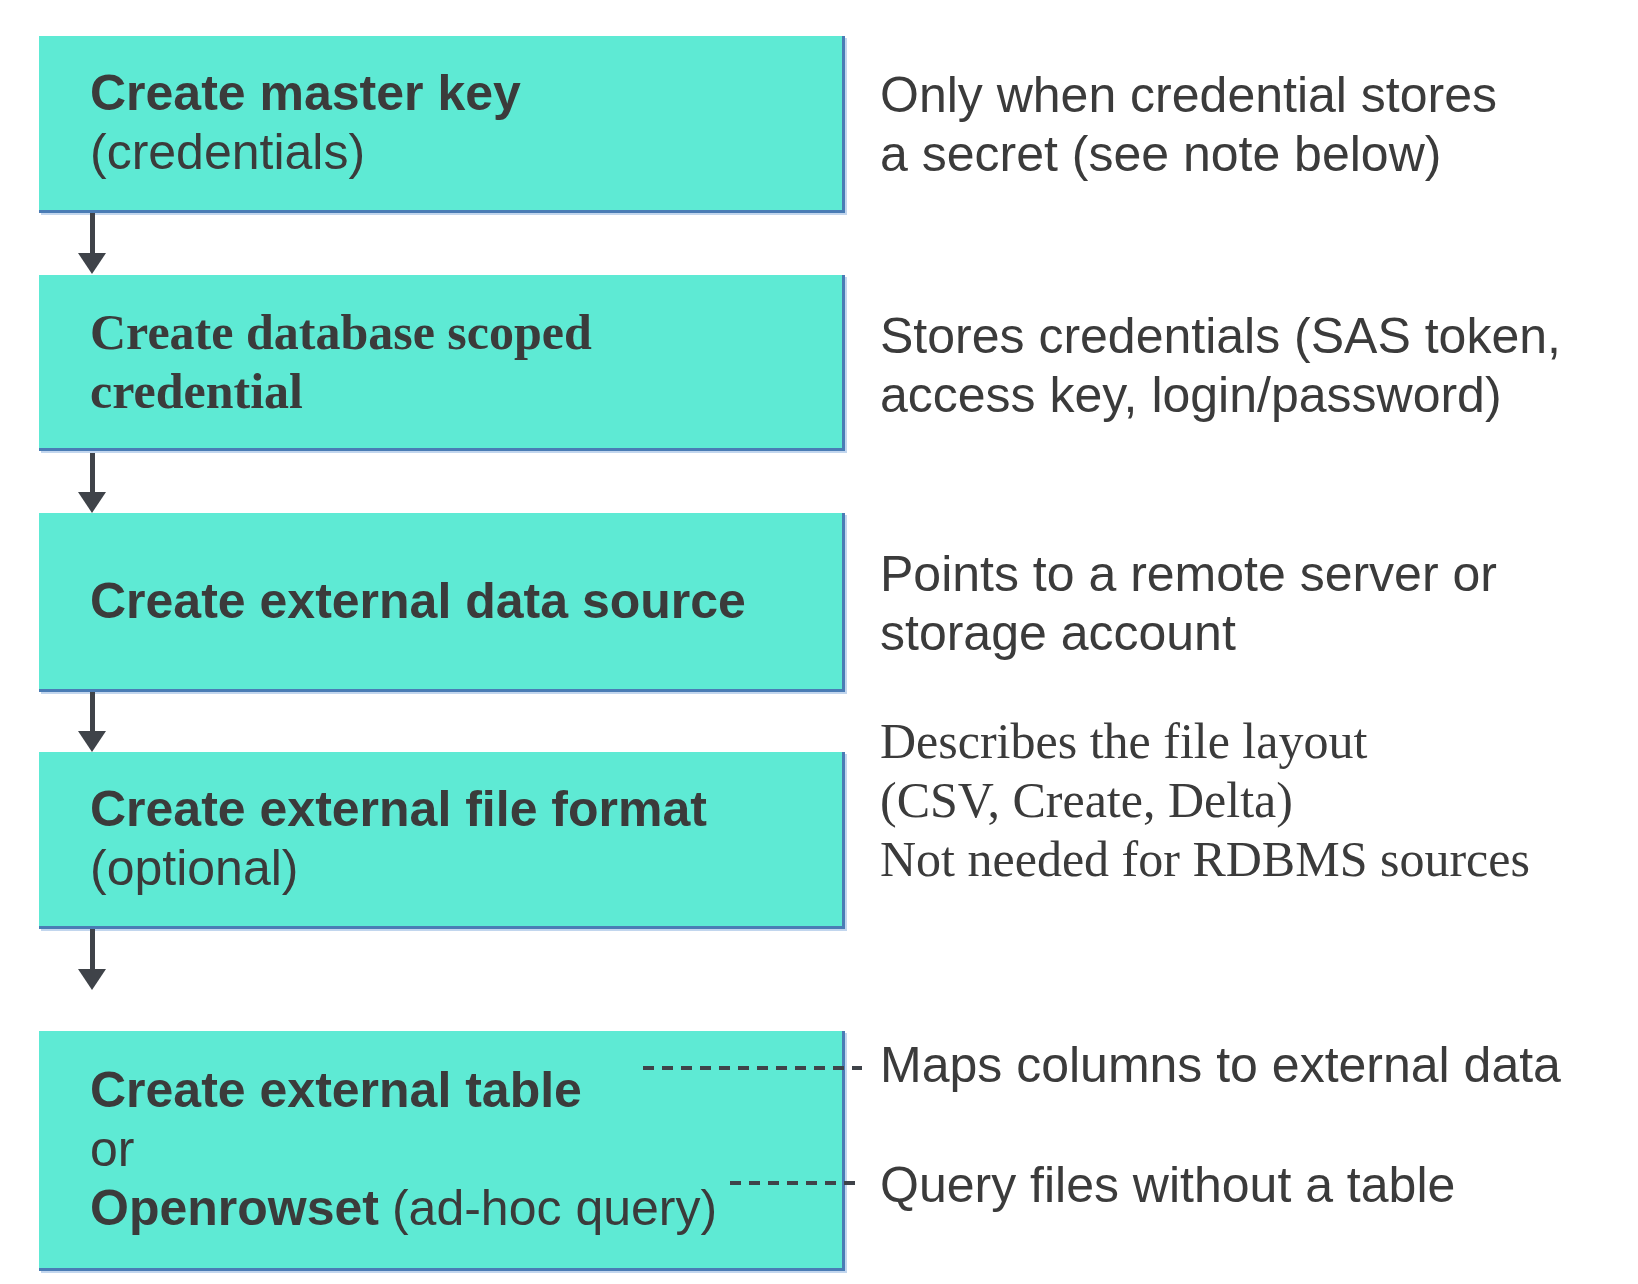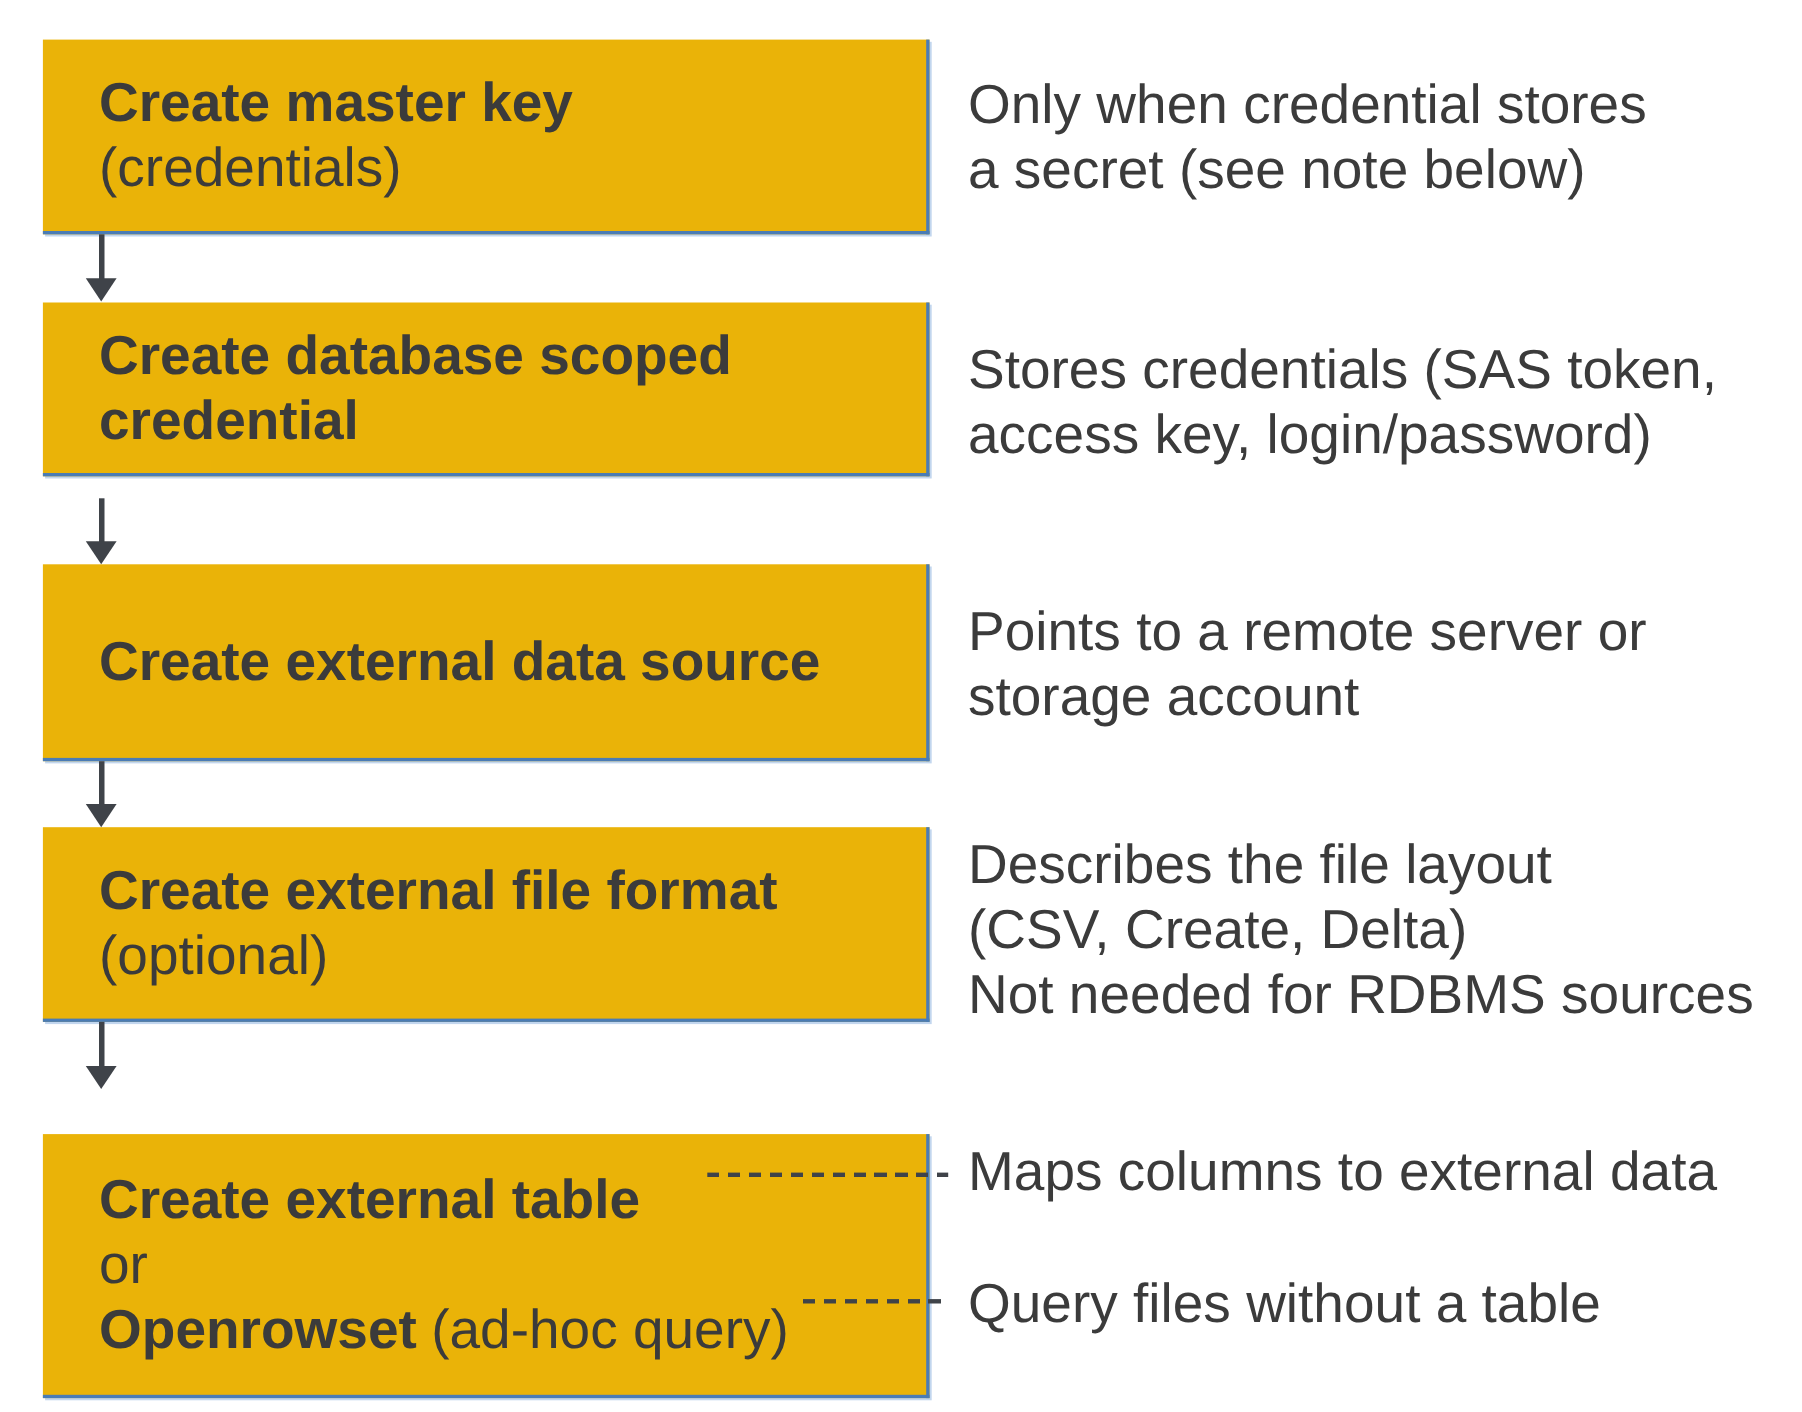--- a/index.html
+++ b/index.html
@@ -15,7 +15,7 @@
     position:absolute;
     left:39px;width:806px;
     box-sizing:border-box;
-    background:#eab308;
+    background:#5eead4;
     border-right:3px solid #4a7cb5;
     border-bottom:3px solid #4a7cb5;
     box-shadow:2px 2px 0 #c2d6ee;

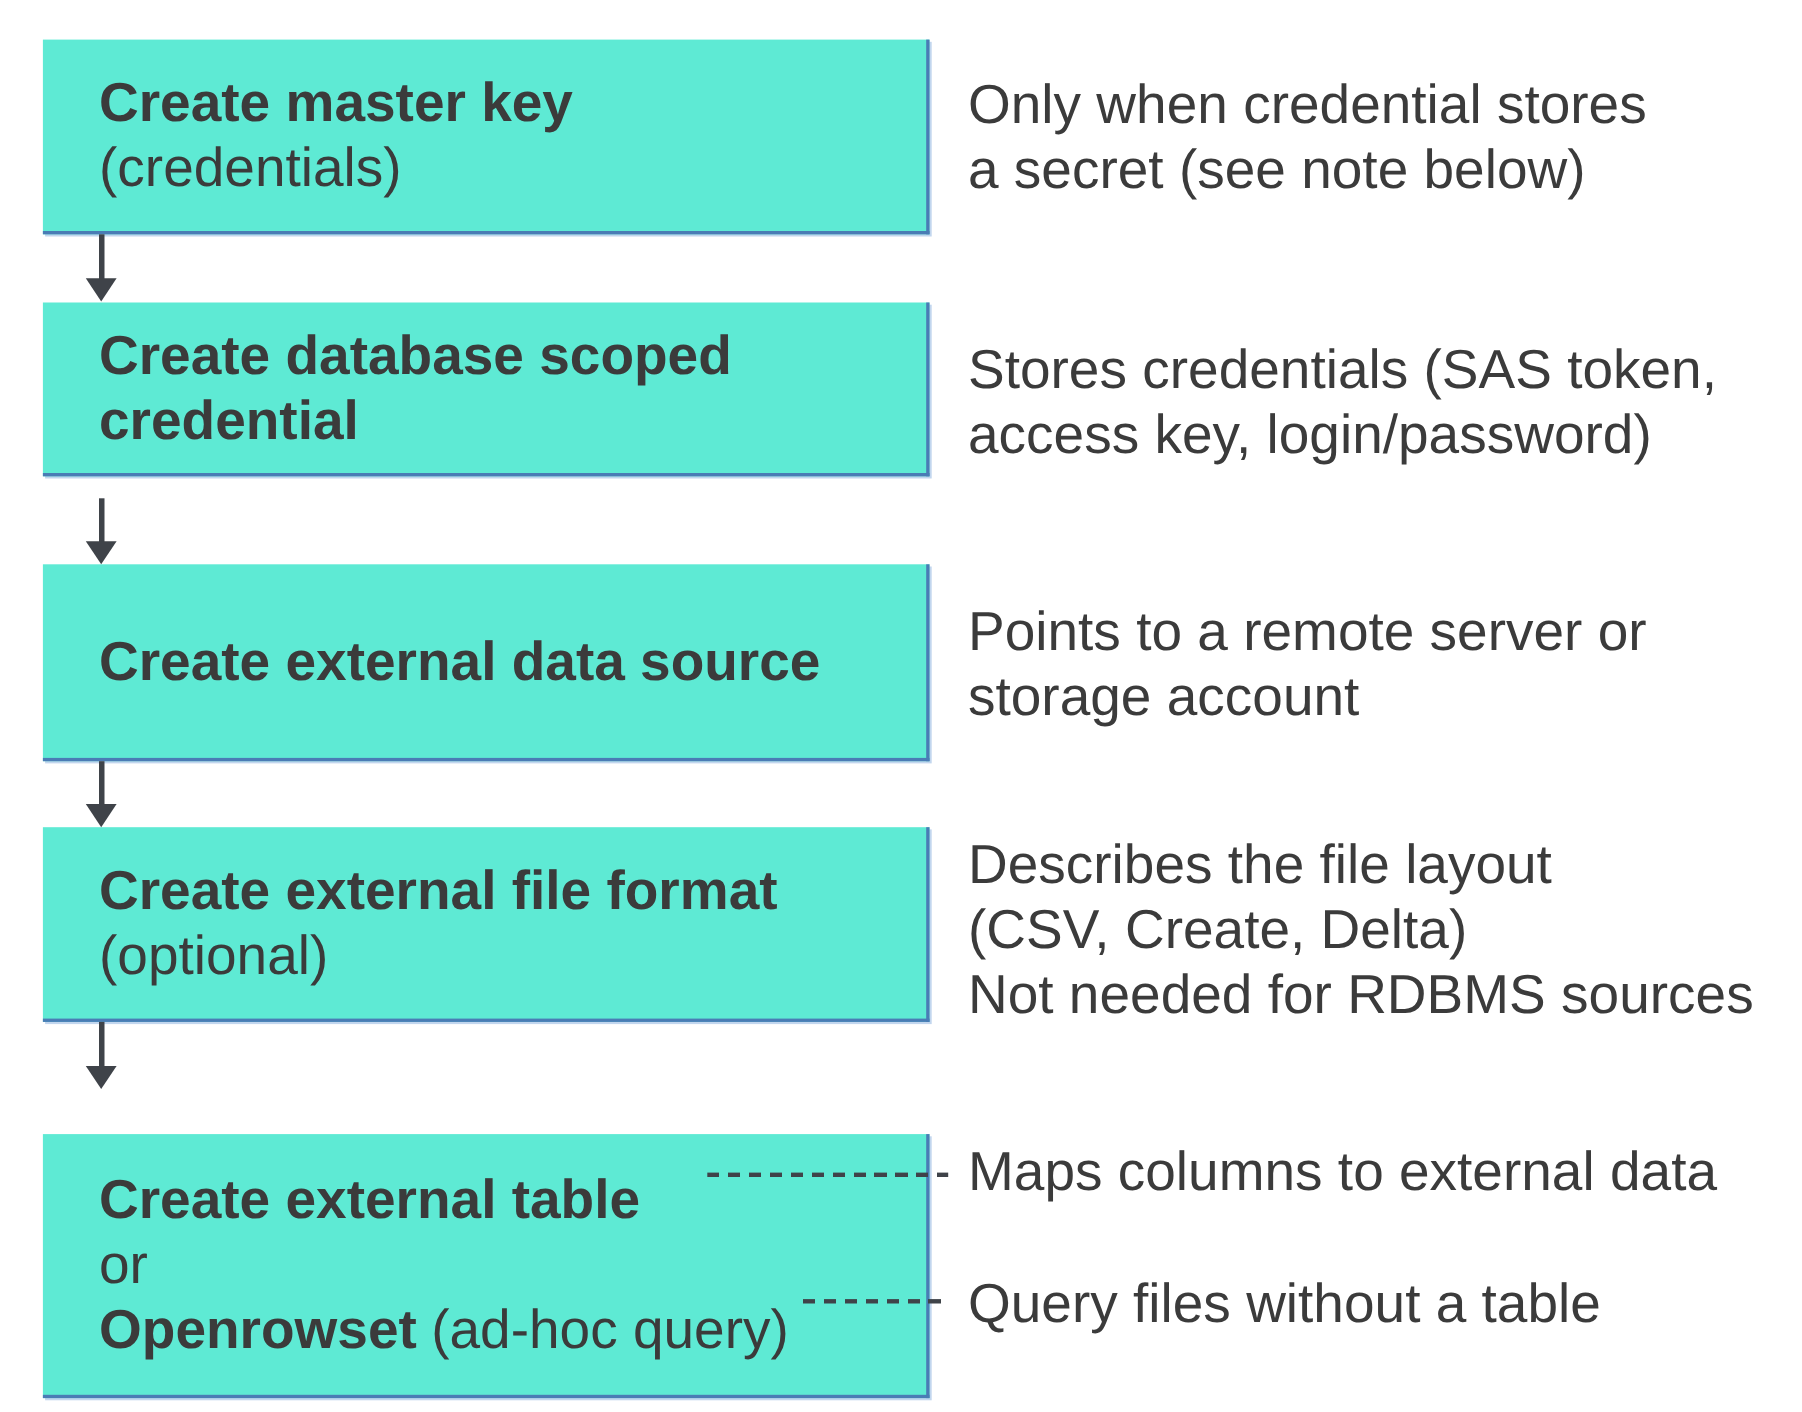--- a/index.html
+++ b/index.html
@@ -24,7 +24,7 @@
     font-size:50px;line-height:59px;font-weight:bold;
   }
   .box-1{top:36px;height:177px;}
-  .box-2{top:275px;height:158px;padding-right:120px;}
+  .box-2{top:275px;height:176px;padding-right:120px;font-family:Liberation Serif, serif;}
   .box-3{top:513px;height:179px;}
   .box-4{top:752px;height:177px;}
   .box-5{top:1007px;height:240px;margin-top:24px;}

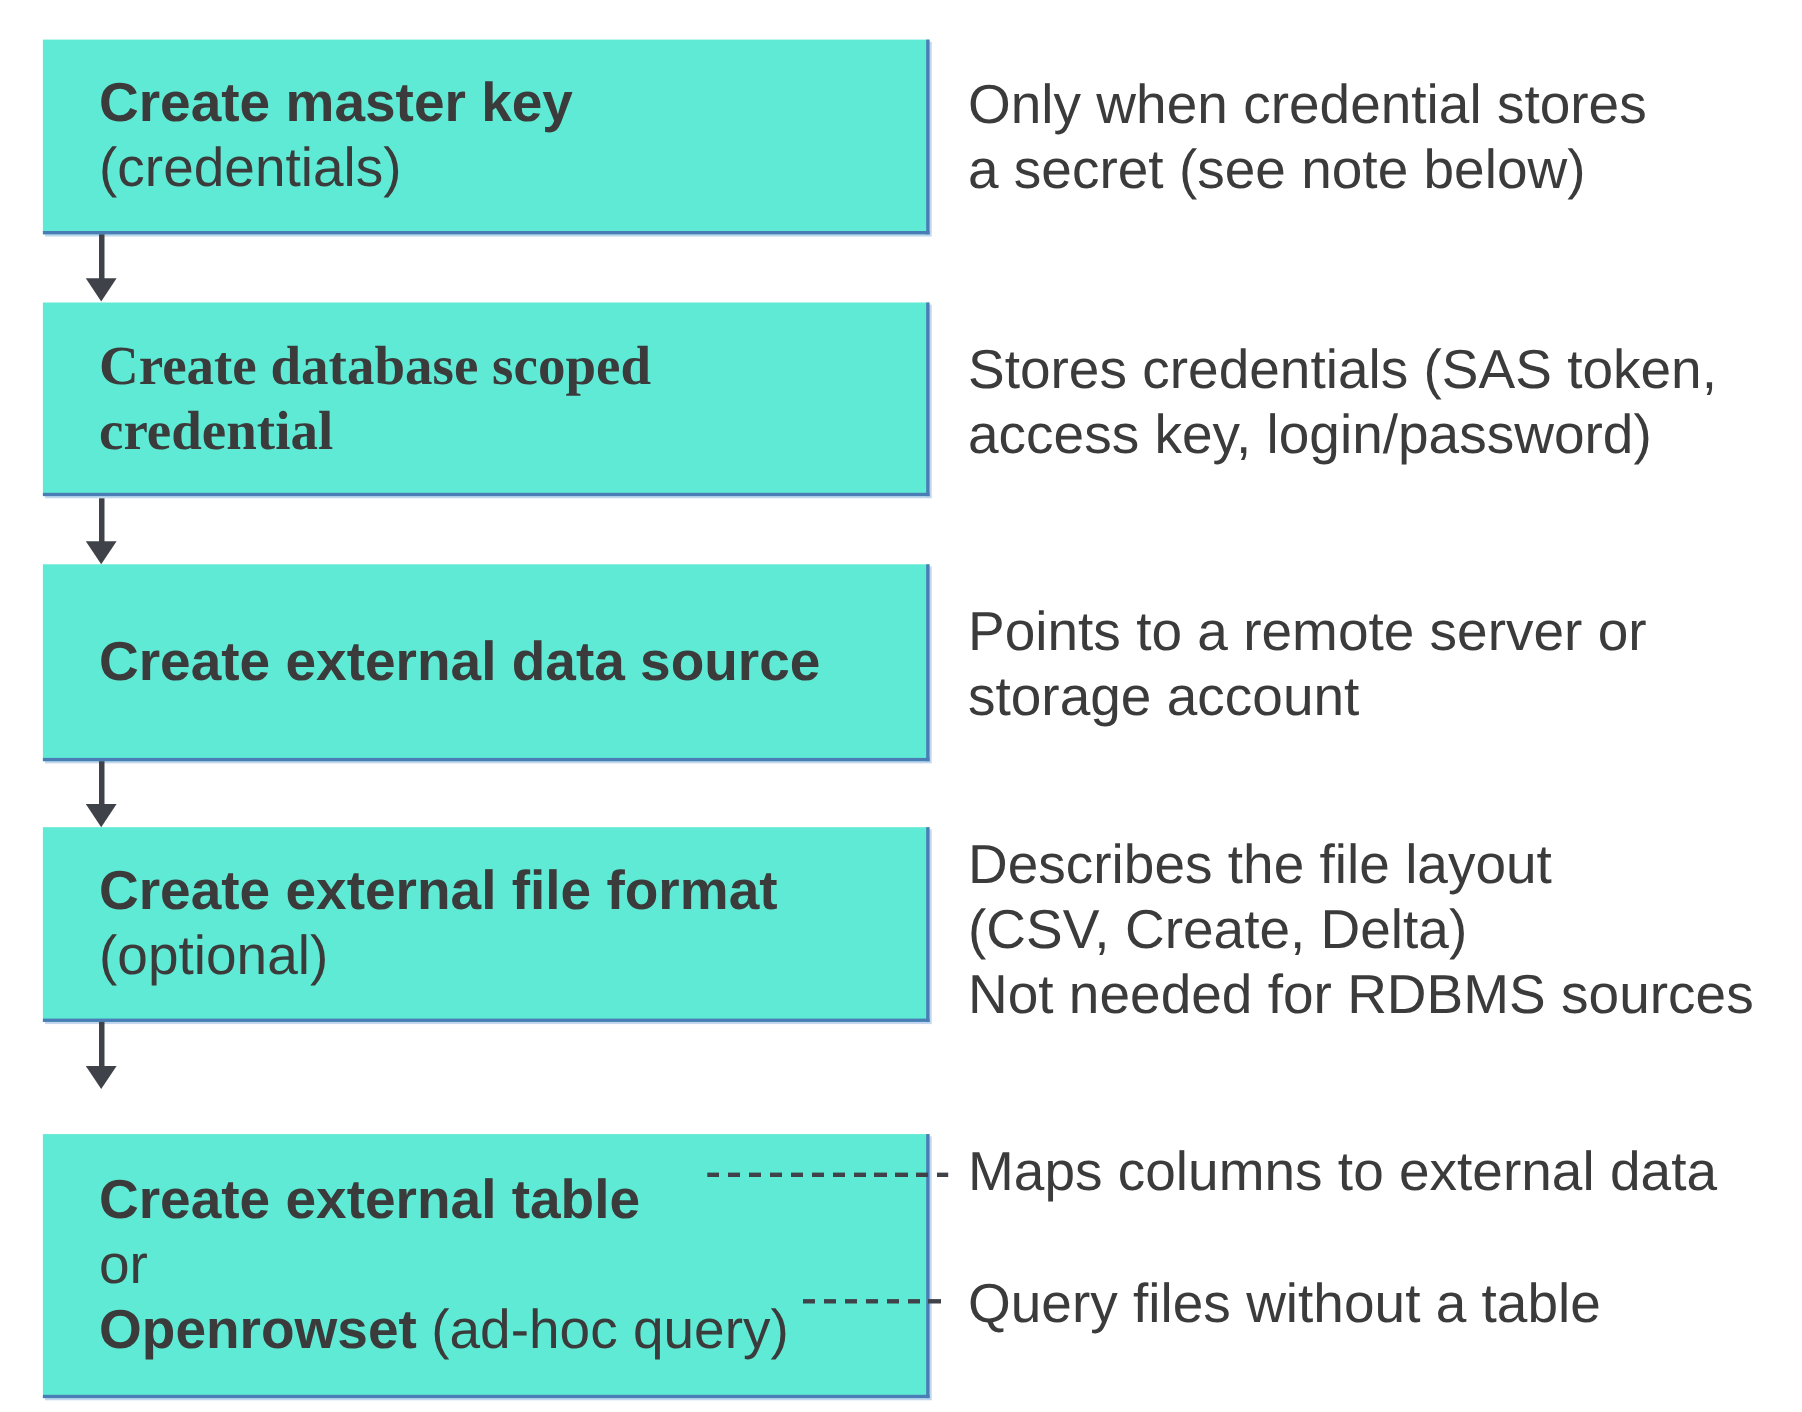--- a/index.html
+++ b/index.html
@@ -37,7 +37,7 @@
   .ann-1{top:66px;}
   .ann-2{top:307px;}
   .ann-3{top:545px;}
-  .ann-4{top:757px;}
+  .ann-4{top:712px;font-family:Liberation Serif, serif;}
   .ann-5{top:1036px;}
   .ann-6{top:1156px;}
   .arrow{position:absolute;left:78px;width:28px;}

